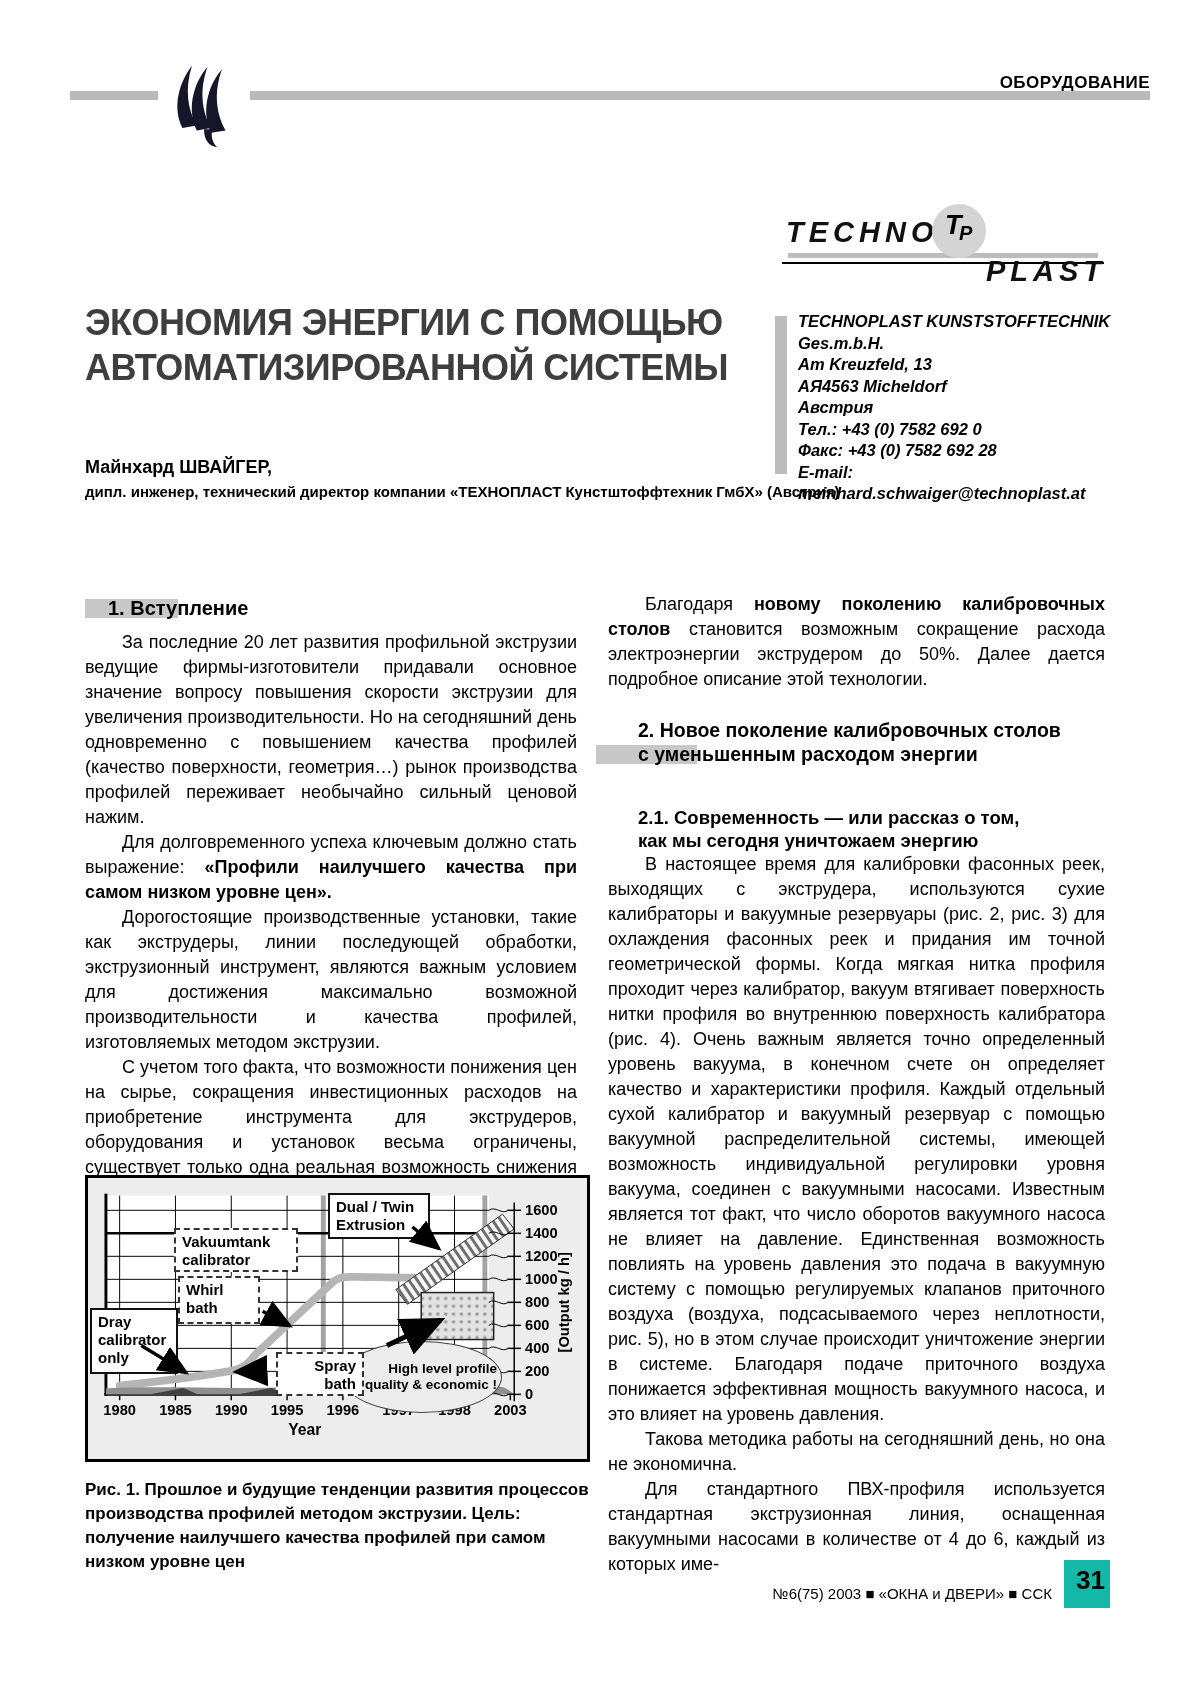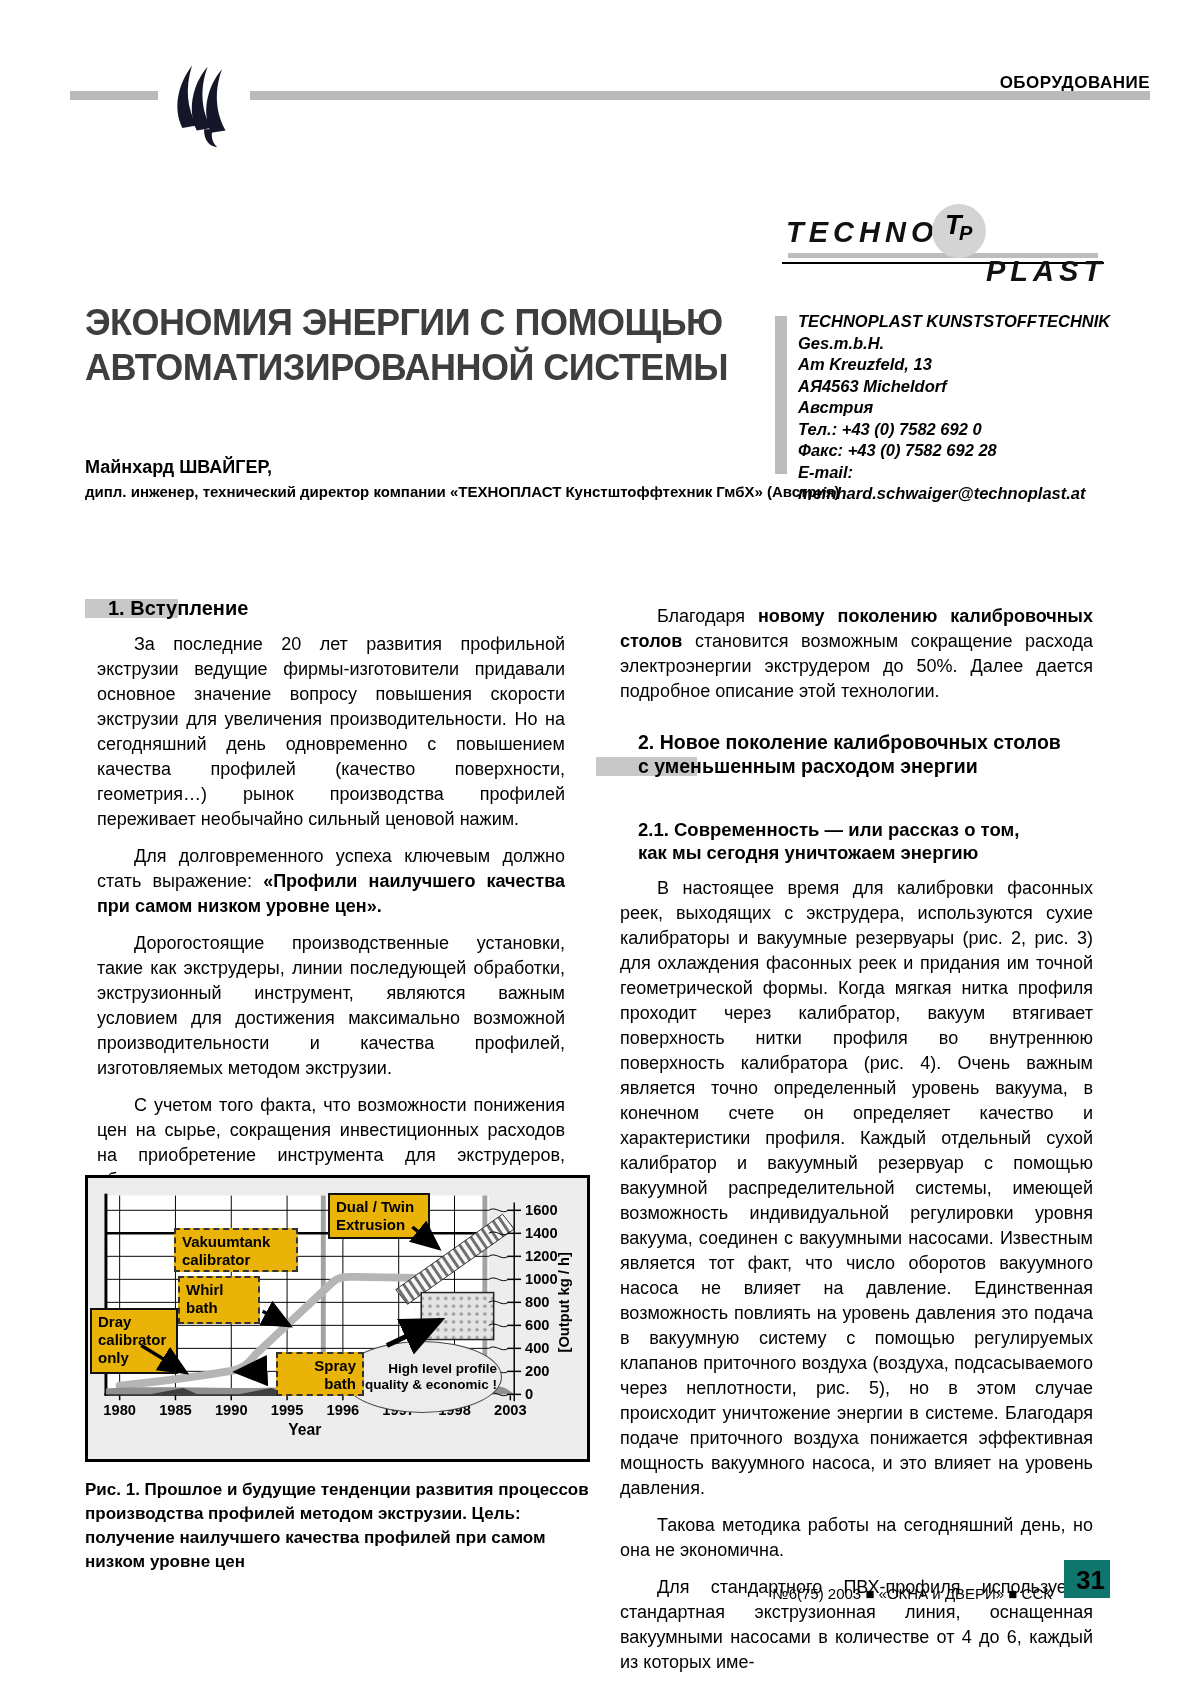--- a/index.html
+++ b/index.html
@@ -42,7 +42,7 @@
   .col{position:absolute;top:592px;font-size:18px;line-height:25px;text-align:justify;}
   .col-left{left:85px;width:492px;}
   .col-right{left:608px;width:497px;}
-  .col p{margin:12px;text-indent:37px;}
+  .col p{margin:0;text-indent:37px;}
   .hband{position:absolute;background:#c8c8c8;z-index:0;}
   .h1sec{position:relative;font-size:20px;font-weight:bold;line-height:24px;margin:4px 0 10px 0;
          text-align:left;padding-left:23px;}

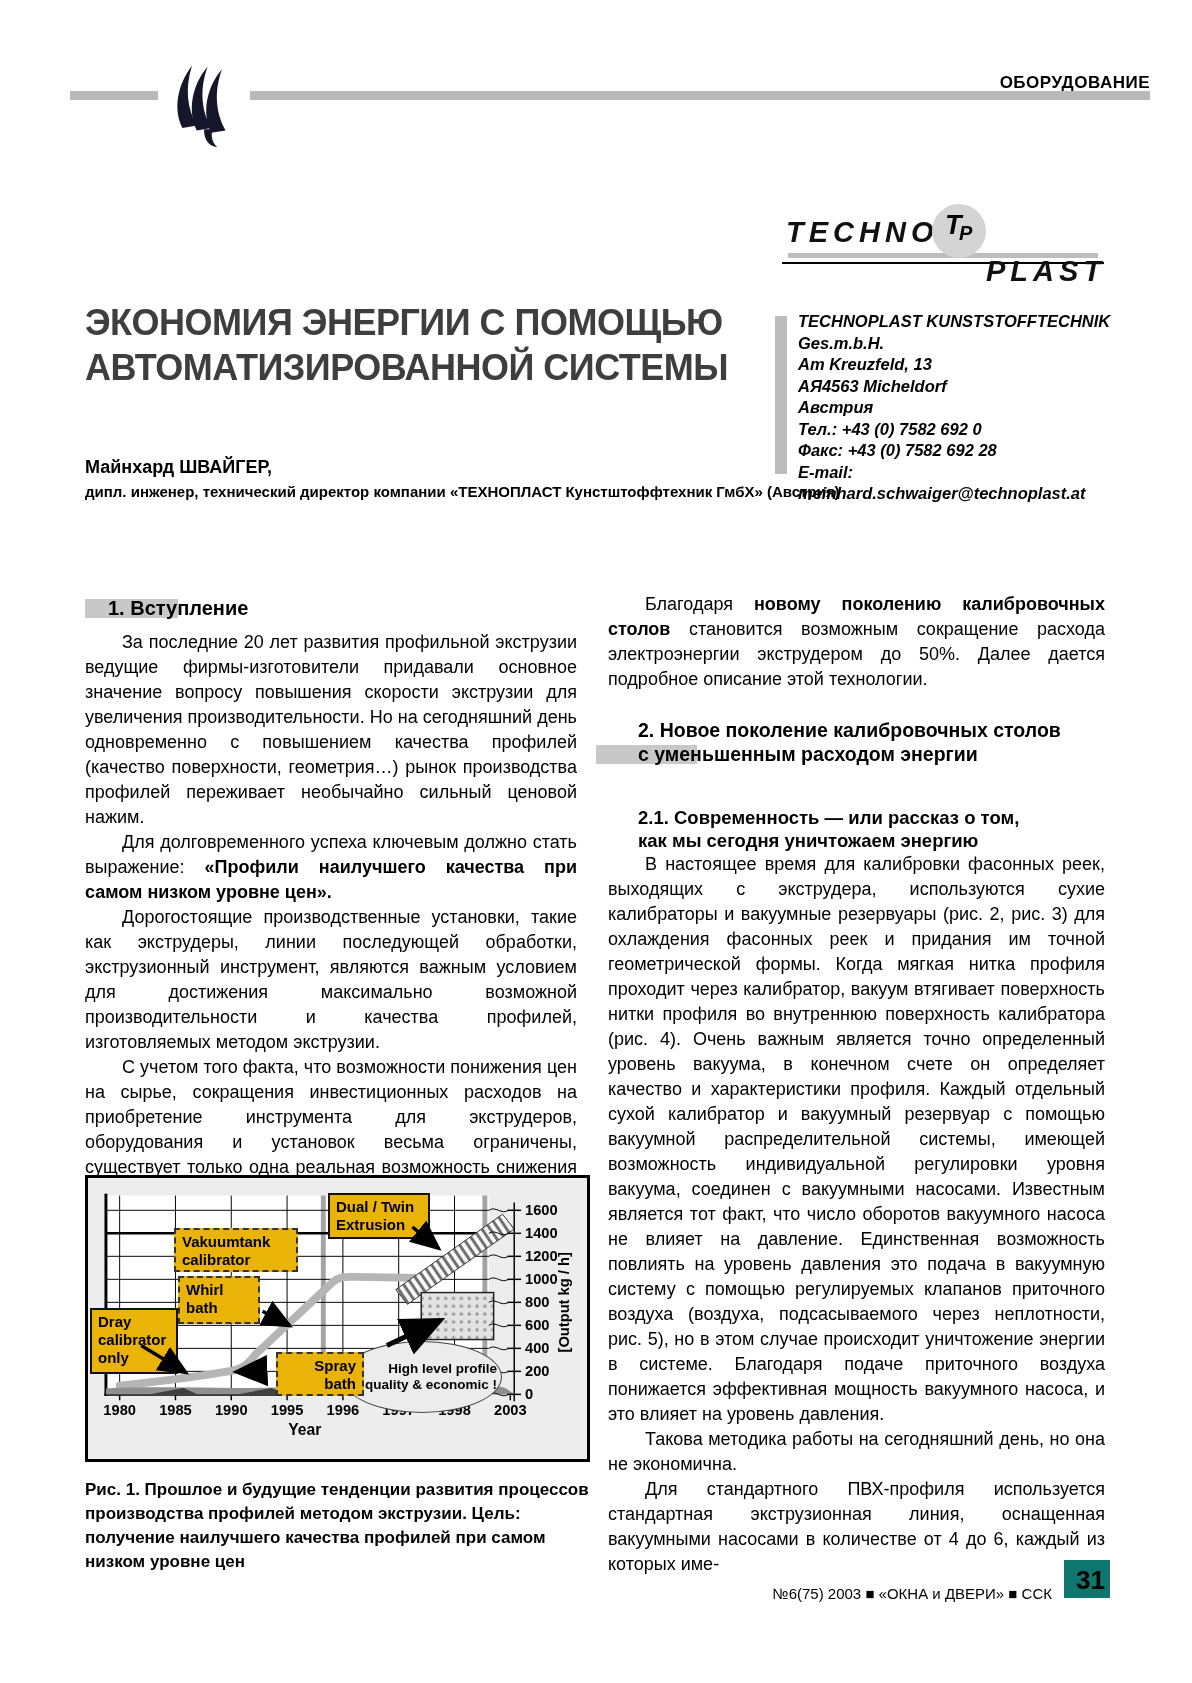--- a/index.html
+++ b/index.html
@@ -60,7 +60,7 @@
               border:3px solid #000;background:#ededed;box-sizing:border-box;}
   .chart-svg,.arrow-svg{position:absolute;left:0;top:0;width:499px;height:281px;}
   .arrow-svg{pointer-events:none;z-index:5;}
-  .chart-label{position:absolute;background:#eab308;border:2px dashed #333;font-weight:bold;
+  .chart-label{position:absolute;background:#ffffff;border:2px dashed #333;font-weight:bold;
                font-size:15px;line-height:18px;padding:3px 6px;box-sizing:border-box;z-index:3;}
   .chart-label.solid{border-style:solid;border-color:#111;}
   .lbl-dual{left:240px;top:15px;width:102px;height:46px;}

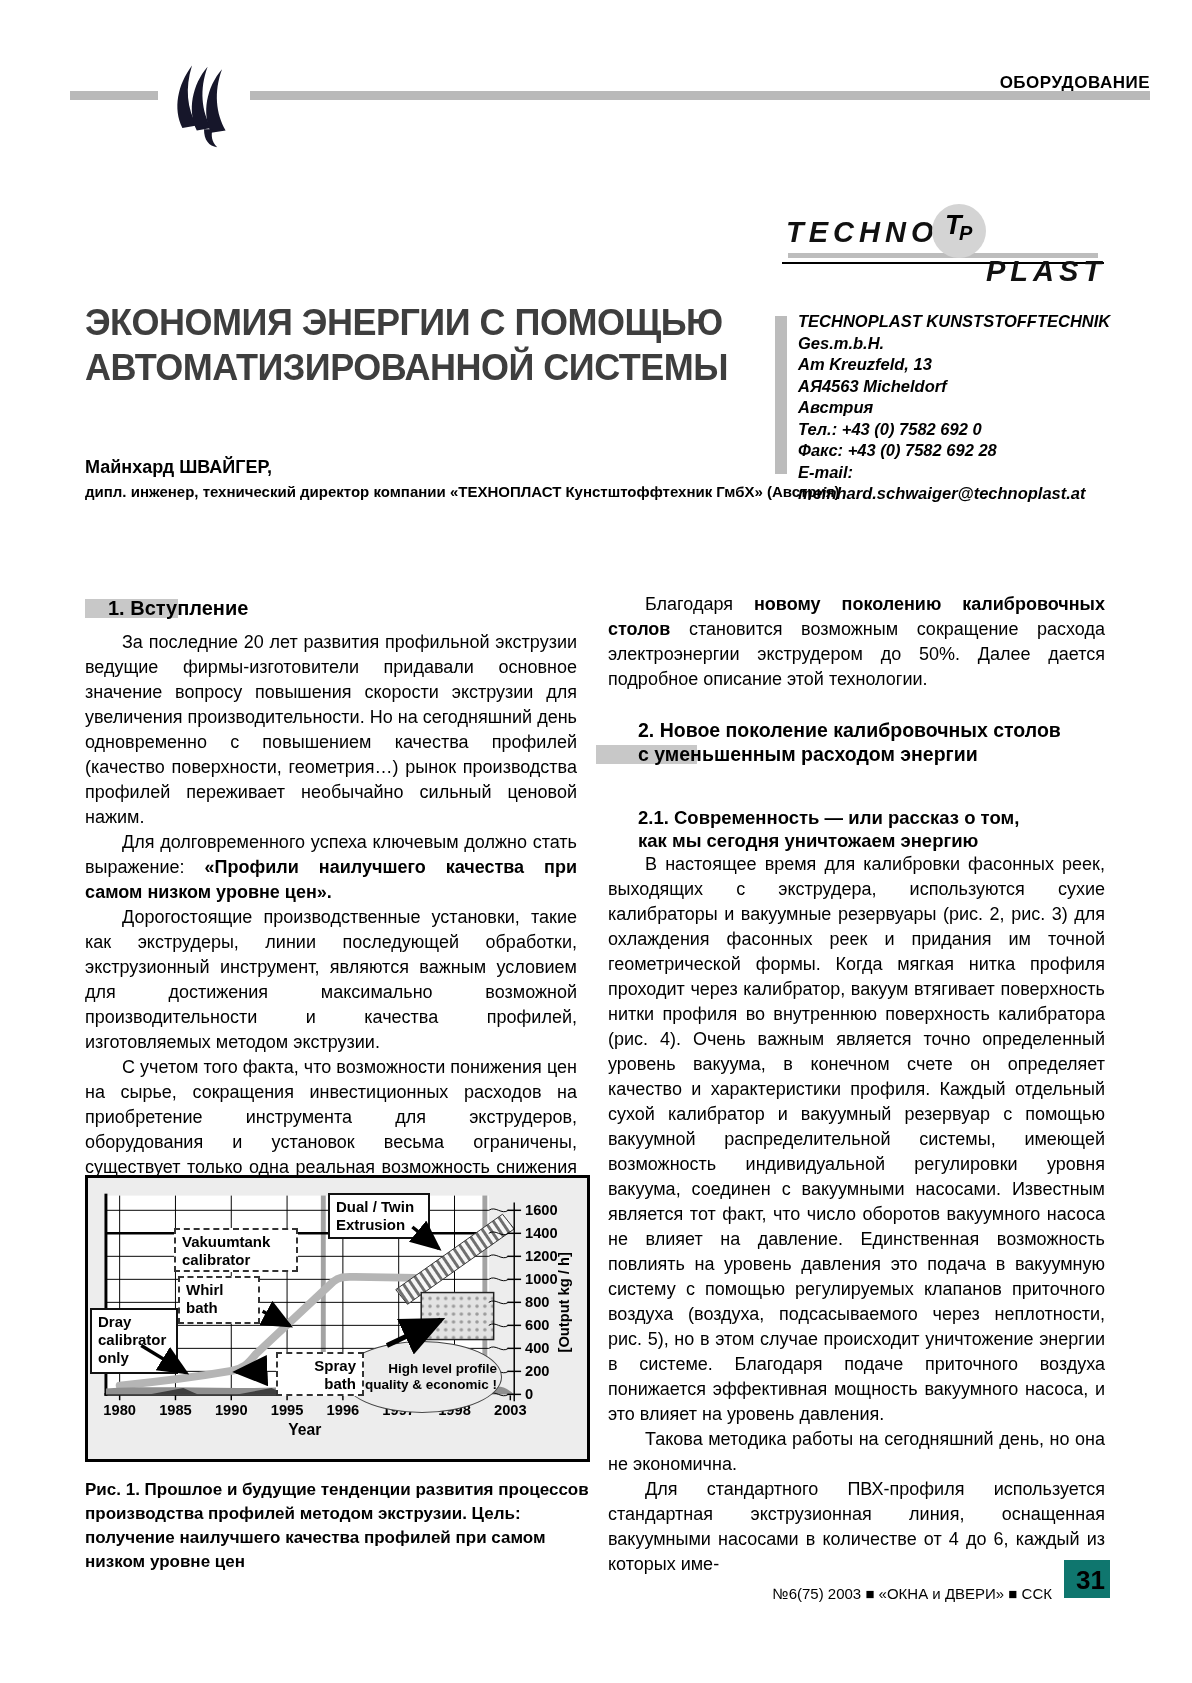--- a/index.html
+++ b/index.html
@@ -77,7 +77,7 @@
 
   
   .footer-line{position:absolute;left:640px;top:1585px;width:412px;text-align:right;font-size:15px;}
-  .page-num-box{position:absolute;left:1064px;top:1560px;width:46px;height:38px;background:#0f766e;}
+  .page-num-box{position:absolute;left:1064px;top:1560px;width:46px;height:48px;background:#14b8a6;}
   .page-num{font-size:26px;font-weight:bold;text-align:right;padding:5px 5px 0 0;}
 </style>
 </head>

